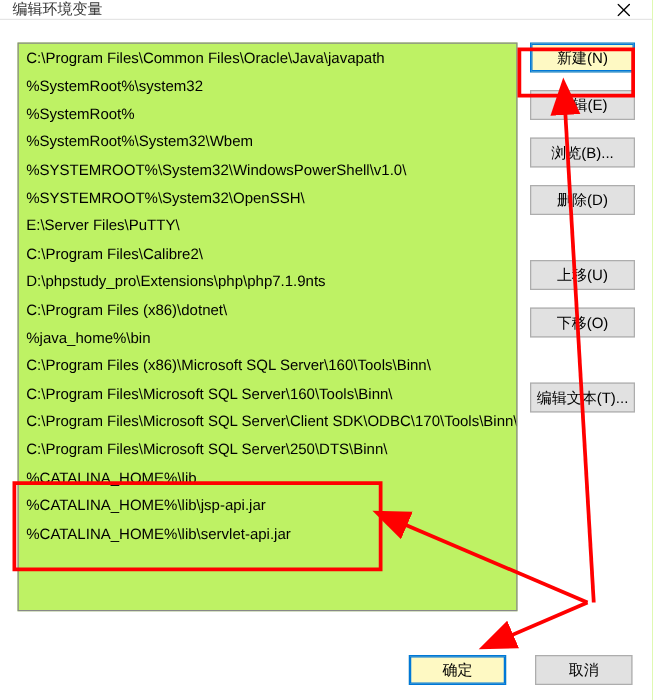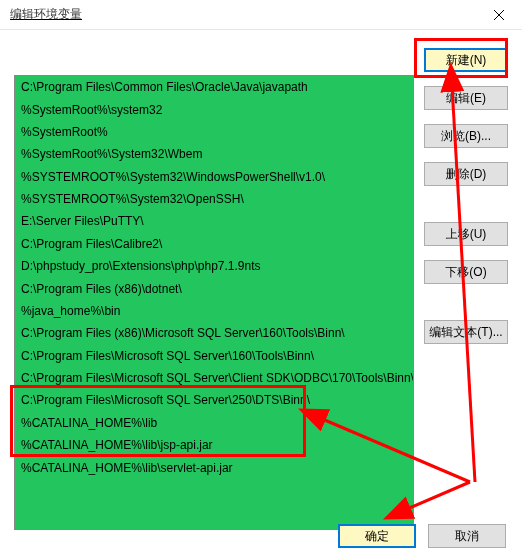--- a/index.html
+++ b/index.html
@@ -4,7 +4,7 @@
 <style>
   * { margin: 0; padding: 0; box-sizing: border-box; font-family: "Microsoft YaHei", "SimSun", sans-serif; }
   body { background: #fff; width: 522px; height: 560px; position: relative; overflow: hidden; }
-  .titlebar { height: 30px; display: flex; align-items: center; justify-content: space-between; padding: 0 8px 0 10px; border-bottom: 1px solid #e5e5e5; text-decoration: underline; }
+  .titlebar { height: 16px; display: flex; align-items: center; justify-content: space-between; padding: 0 8px 0 10px; border-bottom: 1px solid #e5e5e5; }
   .title { font-size: 12px; color: #333; }
   .close-btn { width: 30px; height: 30px; display: flex; align-items: center; justify-content: center; cursor: pointer; }
   .close-btn svg { width: 10px; height: 10px; }

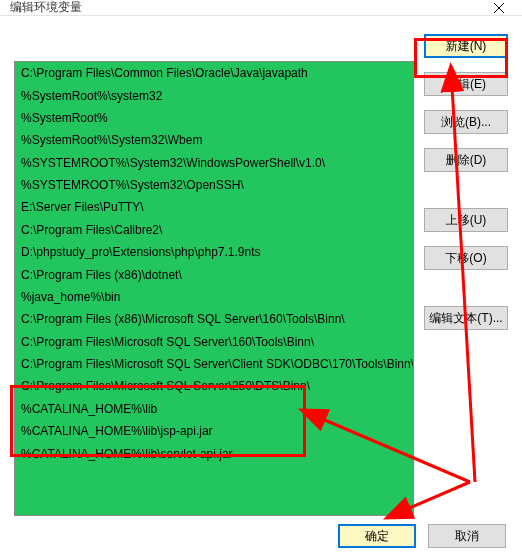--- a/index.html
+++ b/index.html
@@ -9,7 +9,7 @@
   .close-btn { width: 30px; height: 30px; display: flex; align-items: center; justify-content: center; cursor: pointer; }
   .close-btn svg { width: 10px; height: 10px; }
   .content { display: flex; padding: 18px 14px 10px 14px; gap: 10px; }
-  .listbox { flex: 1; border: 1px solid #888; background: #22c55e; height: 455px; overflow: hidden; margin-top: 27px; }
+  .listbox { flex: 1; border: 1px solid #888; background: #bef264; height: 455px; overflow: hidden; }
   .list-item { font-size: 12px; color: #000; padding: 4.2px 6px; white-space: nowrap; overflow: hidden; }
   .buttons { display: flex; flex-direction: column; gap: 14px; width: 84px; }
   .btn { height: 24px; font-size: 12px; background: #e1e1e1; border: 1px solid #adadad; cursor: pointer; white-space: nowrap; padding: 0 4px; }

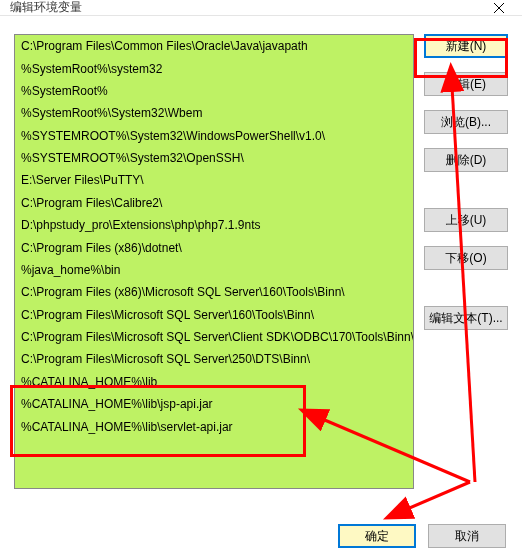--- a/index.html
+++ b/index.html
@@ -14,7 +14,7 @@
   .buttons { display: flex; flex-direction: column; gap: 14px; width: 84px; }
   .btn { height: 24px; font-size: 12px; background: #e1e1e1; border: 1px solid #adadad; cursor: pointer; white-space: nowrap; padding: 0 4px; }
   .btn.default { background: #fef9c3; border: 1px solid #0078d7; box-shadow: inset 0 0 0 1px #0078d7; }
-  .footer { position: absolute; bottom: 12px; right: 16px; display: flex; gap: 12px; }
+  .footer { position: absolute; bottom: 12px; right: 16px; display: flex; gap: 23px; }
   .footer .btn { width: 78px; }
   
   .anno { position: absolute; pointer-events: none; }

